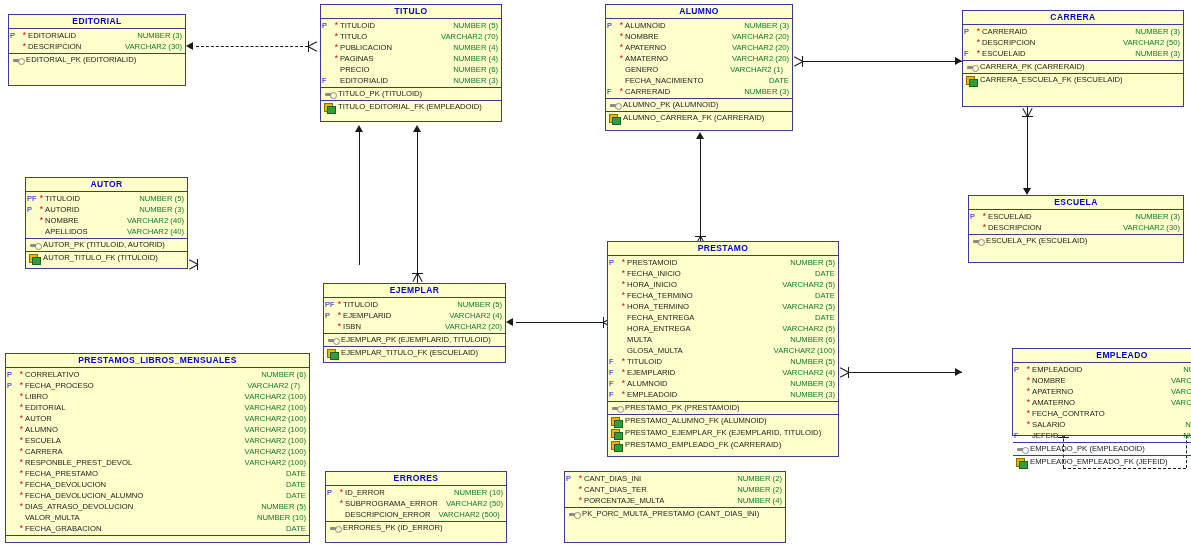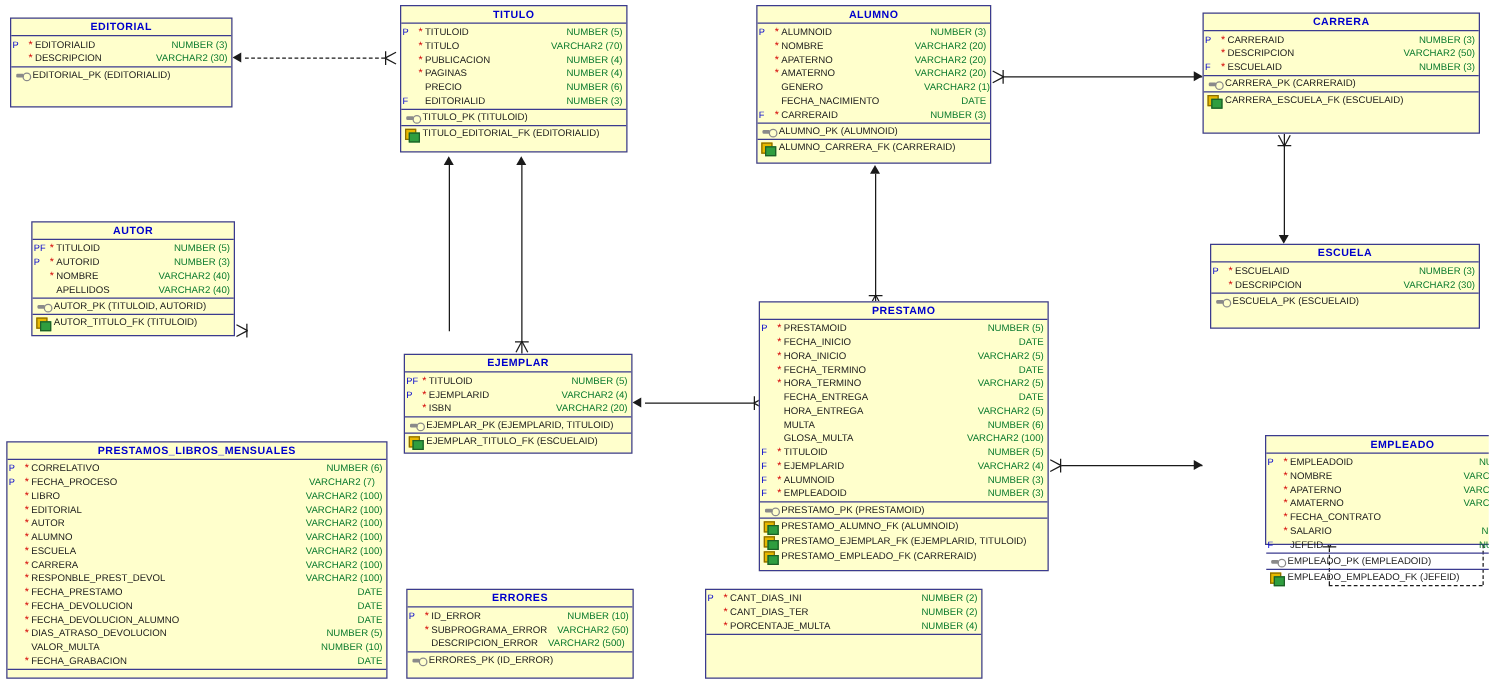--- a/index.html
+++ b/index.html
@@ -289,7 +289,7 @@
             <span class="nn"></span>
             <span class="cname">GENERO</span>
             <span style="flex: 1 1 auto; min-width: 8px;"></span>
-            <span class="ctype" style="padding-right: 0;">VARCHAR2 (1)</span>
+            <span class="ctype" style="padding-right: 9px;">VARCHAR2 (1)</span>
           </div>
           <div class="row">
             <span class="kf"></span>

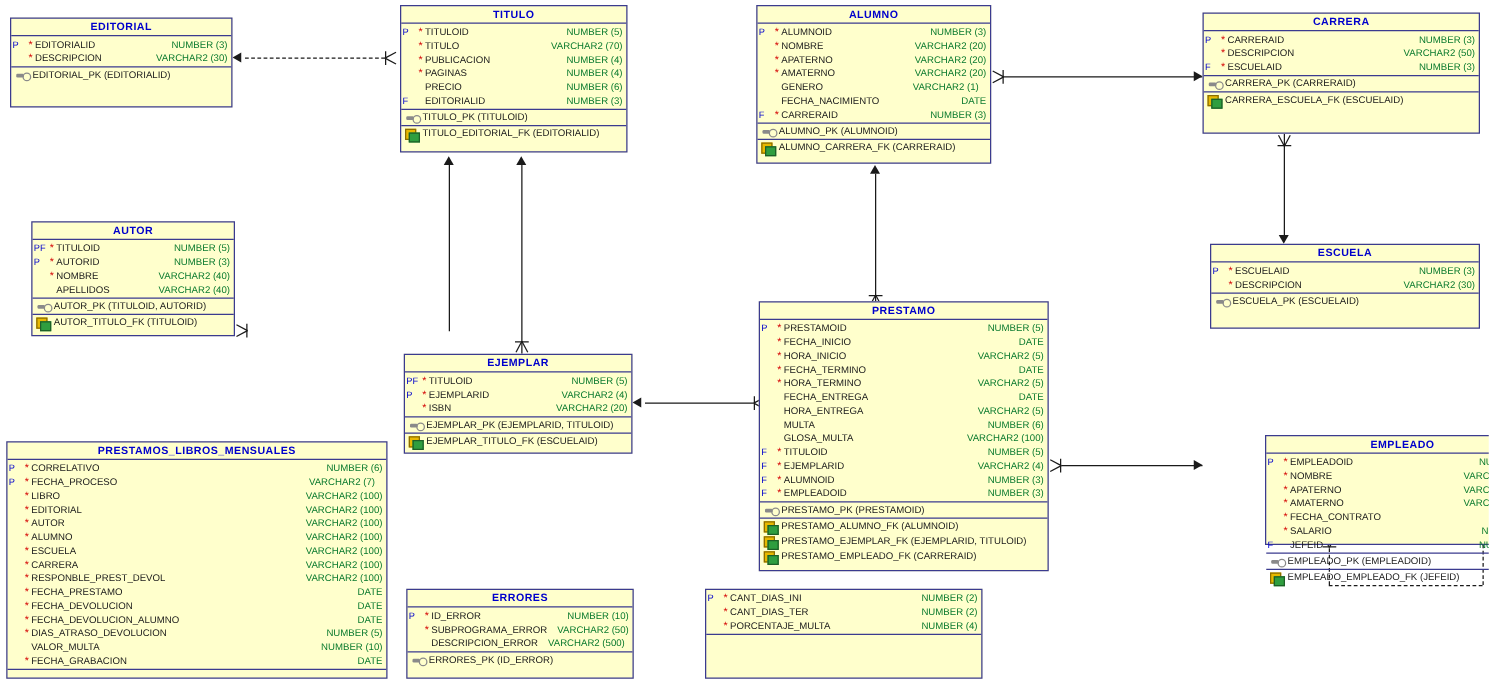--- a/index.html
+++ b/index.html
@@ -249,7 +249,7 @@
         <div class="keys">
           <div class="krow">
             <span class="ico fk"></span>
-            <span>TITULO_EDITORIAL_FK (EDITORIALID)</span>
+            <span>TITULO_EDITORIAL_FK (EMPLEADOID)</span>
           </div>
         </div>
       </div>

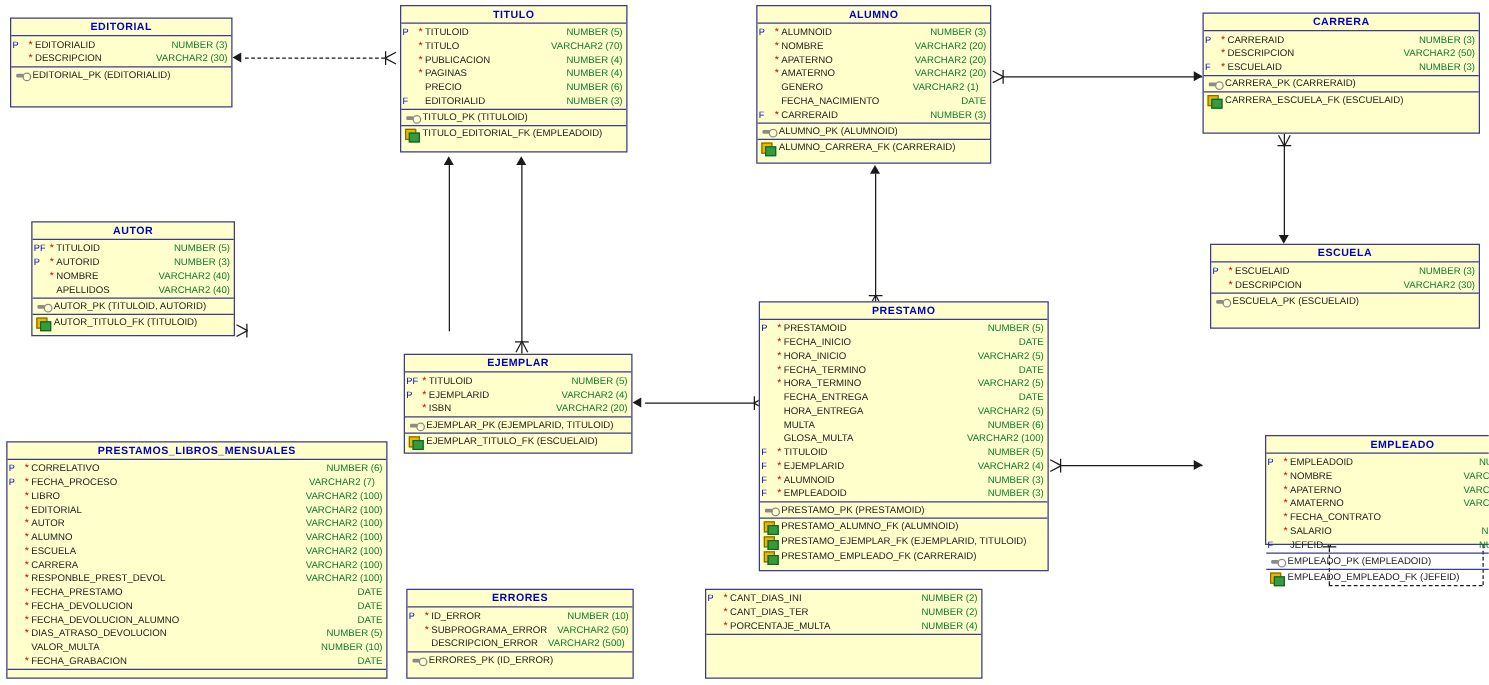--- a/index.html
+++ b/index.html
@@ -813,6 +813,12 @@
             <span class="ctype" style="padding-right: 3px;">NUMBER (4)</span>
           </div>
         </div>
+        <div class="keys">
+          <div class="krow">
+            <span class="ico pk"></span>
+            <span>PK_PORC_MULTA_PRESTAMO (CANT_DIAS_INI)</span>
+          </div>
+        </div>
       </div>
     </div>
 

